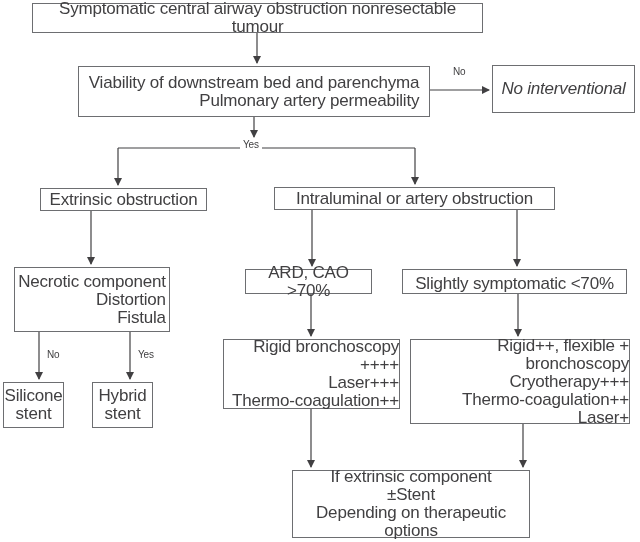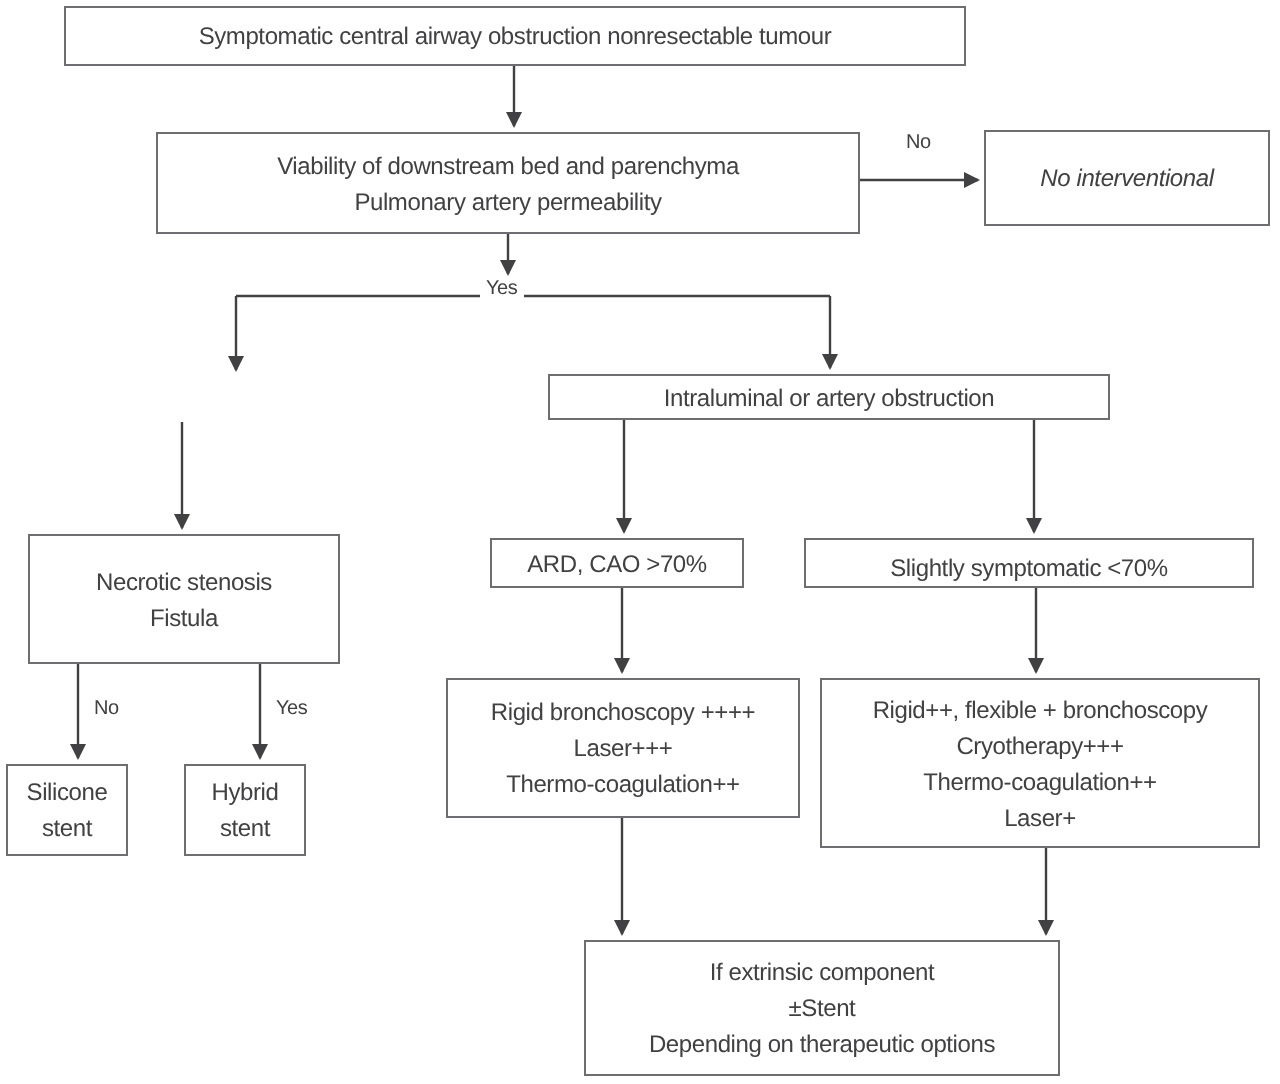--- a/index.html
+++ b/index.html
@@ -26,7 +26,7 @@
     border:1px solid var(--border);
     background:var(--bg);
     display:flex;align-items:center;justify-content:center;
-    font-size:12px;line-height:18px;letter-spacing:-0.2px;
+    font-size:17px;line-height:18px;letter-spacing:-0.2px;
   }
   .node .txt{width:max-content;max-width:100%;}
   .node.block-left .txt{text-align:center;}

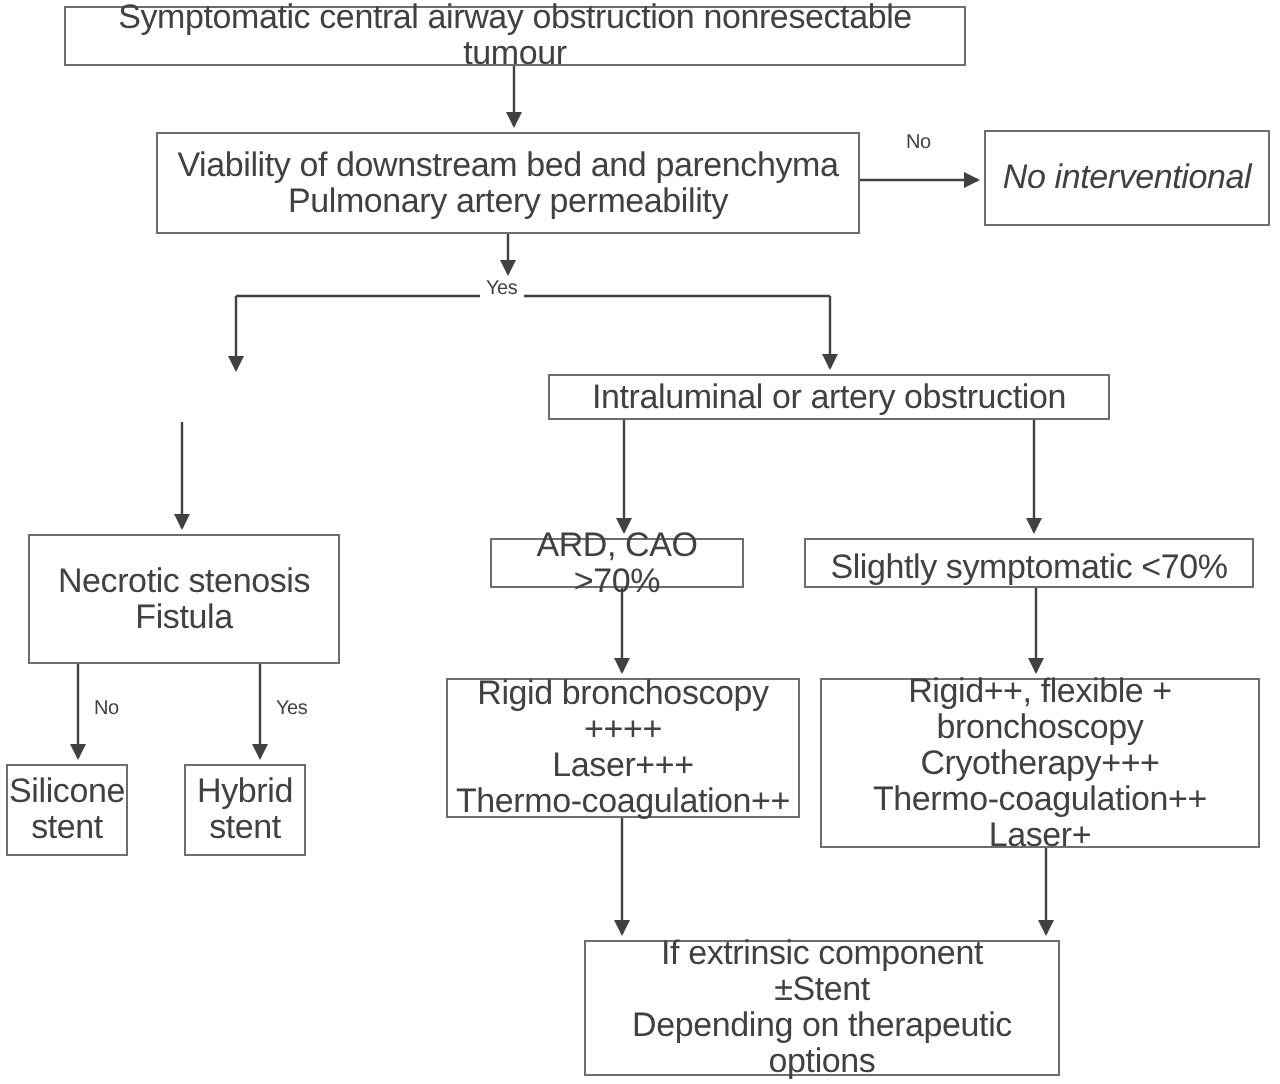--- a/index.html
+++ b/index.html
@@ -29,7 +29,7 @@
     font-size:17px;line-height:18px;letter-spacing:-0.2px;
   }
   .node .txt{width:max-content;max-width:100%;}
-  .node.block-left .txt{text-align:center;}
+  .node.block-left .txt{text-align:right;}
   .node.block-center .txt{text-align:center;}
   .edge-label{
     position:absolute;

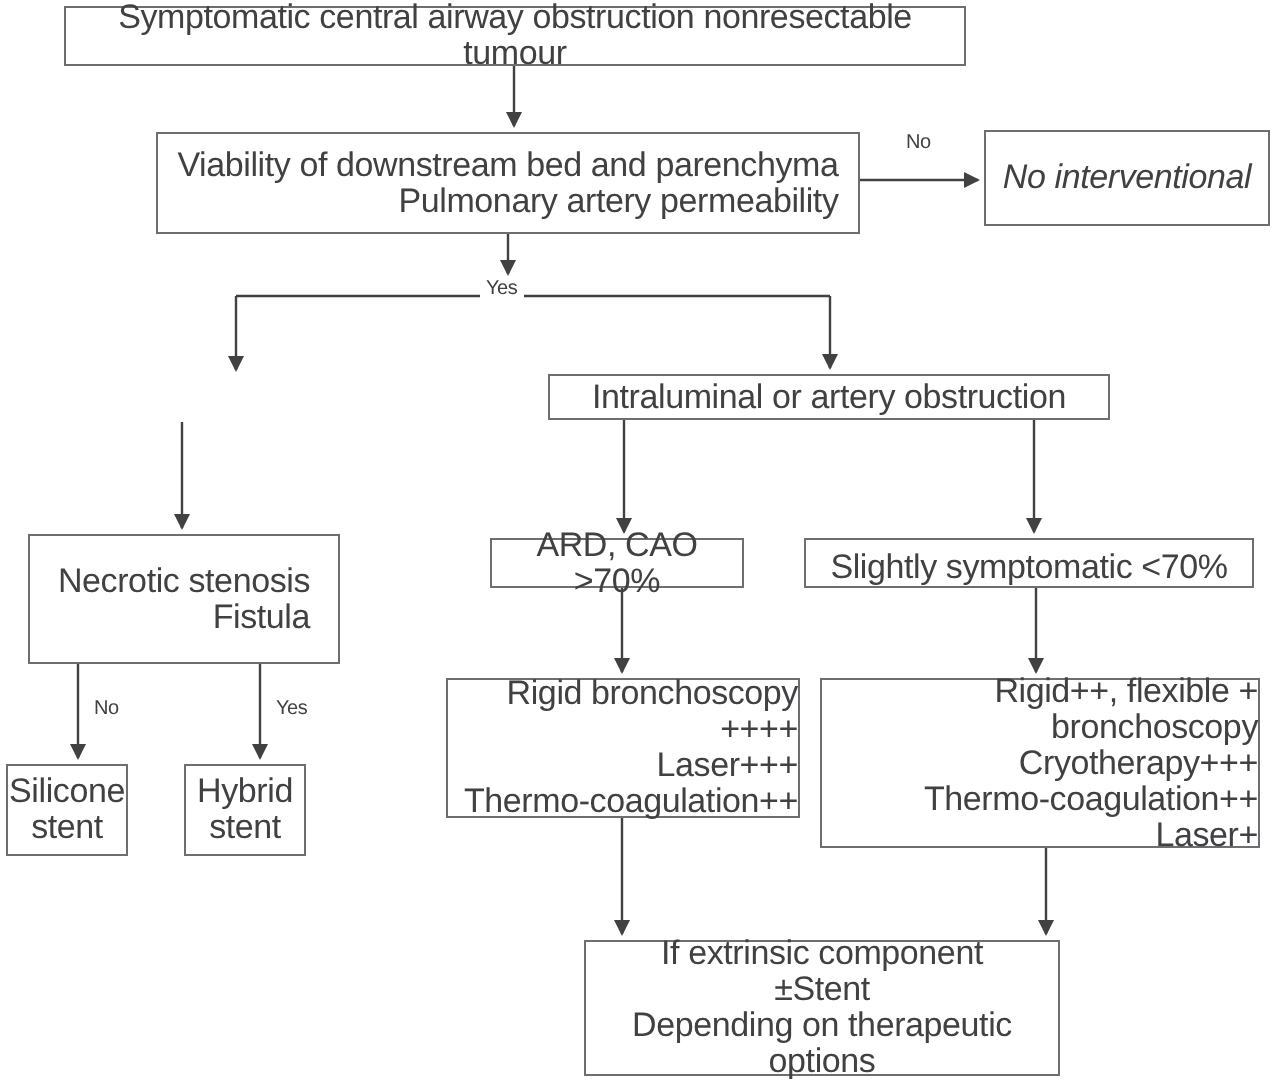--- a/index.html
+++ b/index.html
@@ -87,6 +87,11 @@
     </div>
   </div>
 
+  <div class="node block-center" style="left:40px;top:188px;width:167px;height:23px;">
+    <div class="txt">
+        <div>Extrinsic obstruction</div>
+      </div>
+  </div>
 
   <div class="node block-center" style="left:274px;top:187px;width:281px;height:23px;">
     <div class="txt">

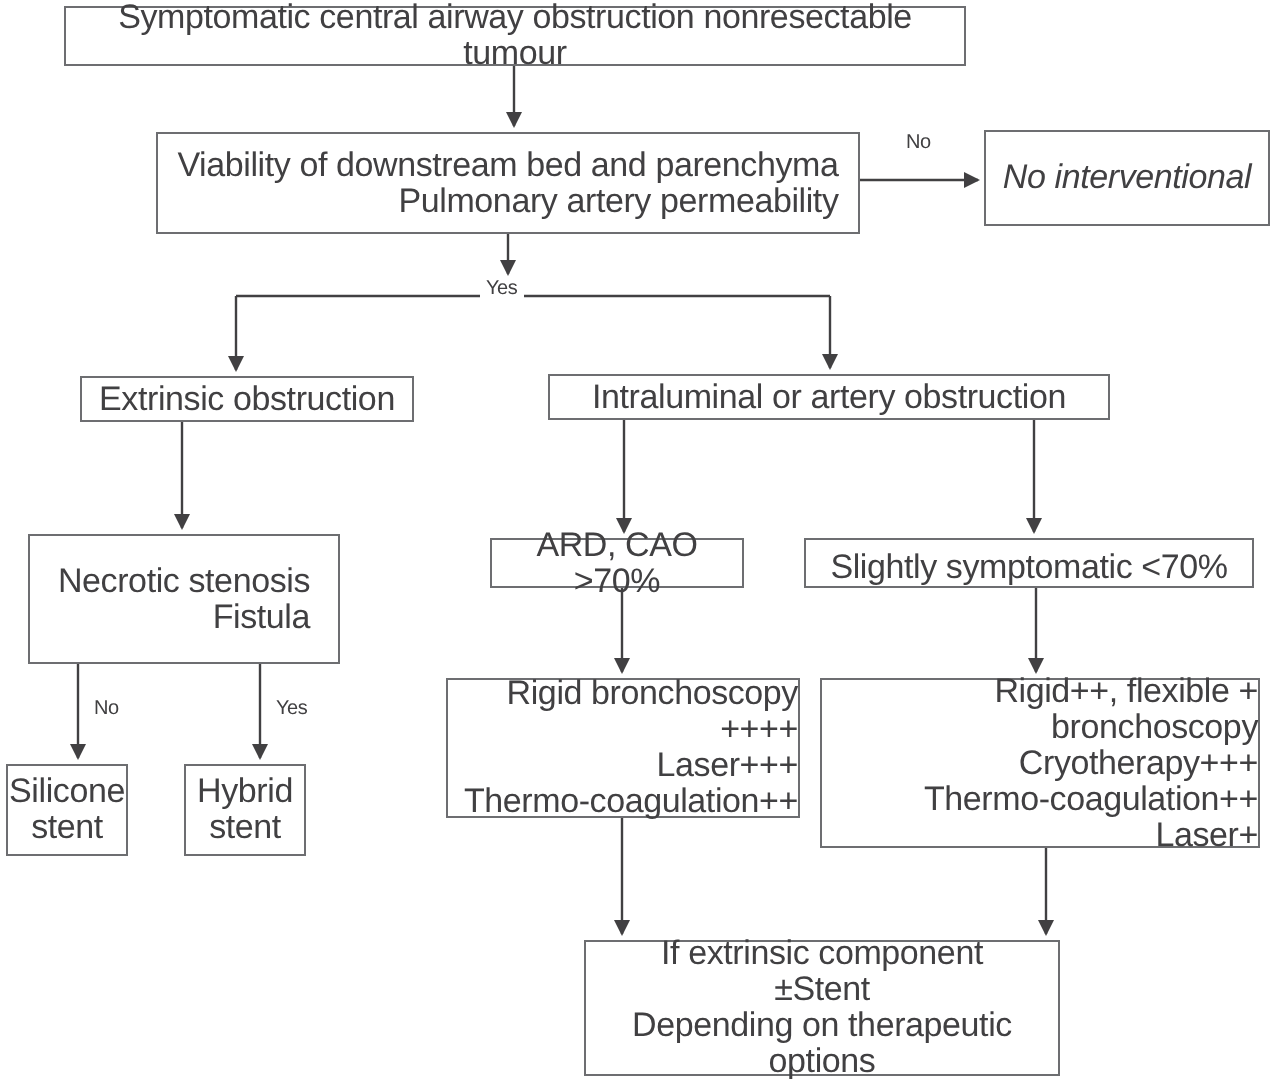--- a/index.html
+++ b/index.html
@@ -101,7 +101,7 @@
 
   <div class="node block-left" style="left:14px;top:267px;width:156px;height:65px;">
     <div class="txt">
-      <div>Necrotic stenosis</div>
+      <div>Necrotic component</div>
       <div>Fistula</div>
     </div>
   </div>

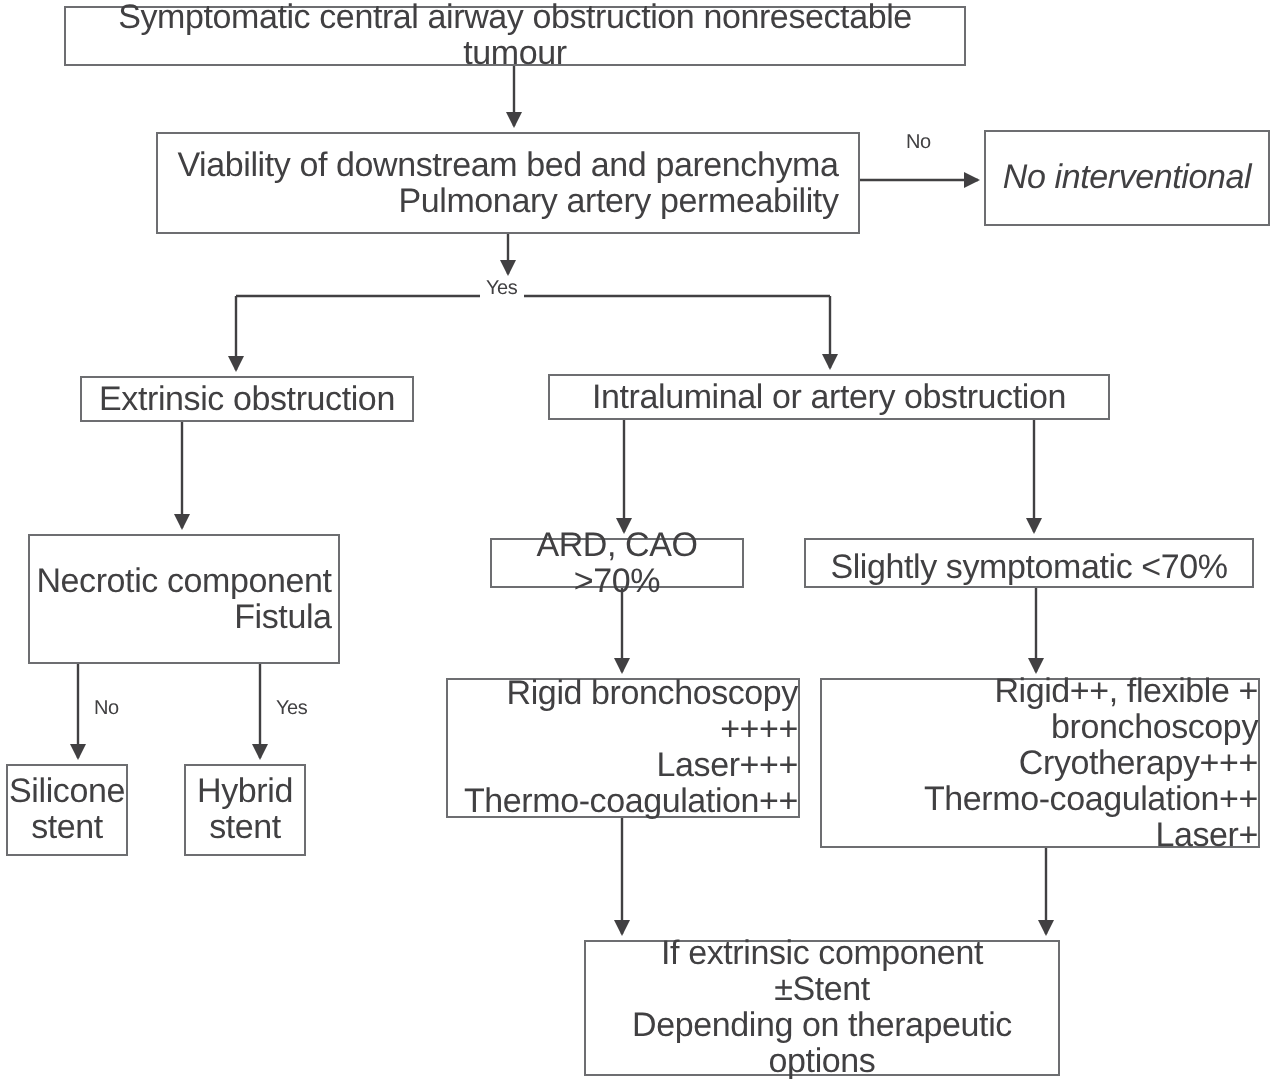--- a/index.html
+++ b/index.html
@@ -102,6 +102,7 @@
   <div class="node block-left" style="left:14px;top:267px;width:156px;height:65px;">
     <div class="txt">
       <div>Necrotic component</div>
+      <div>Distortion</div>
       <div>Fistula</div>
     </div>
   </div>

